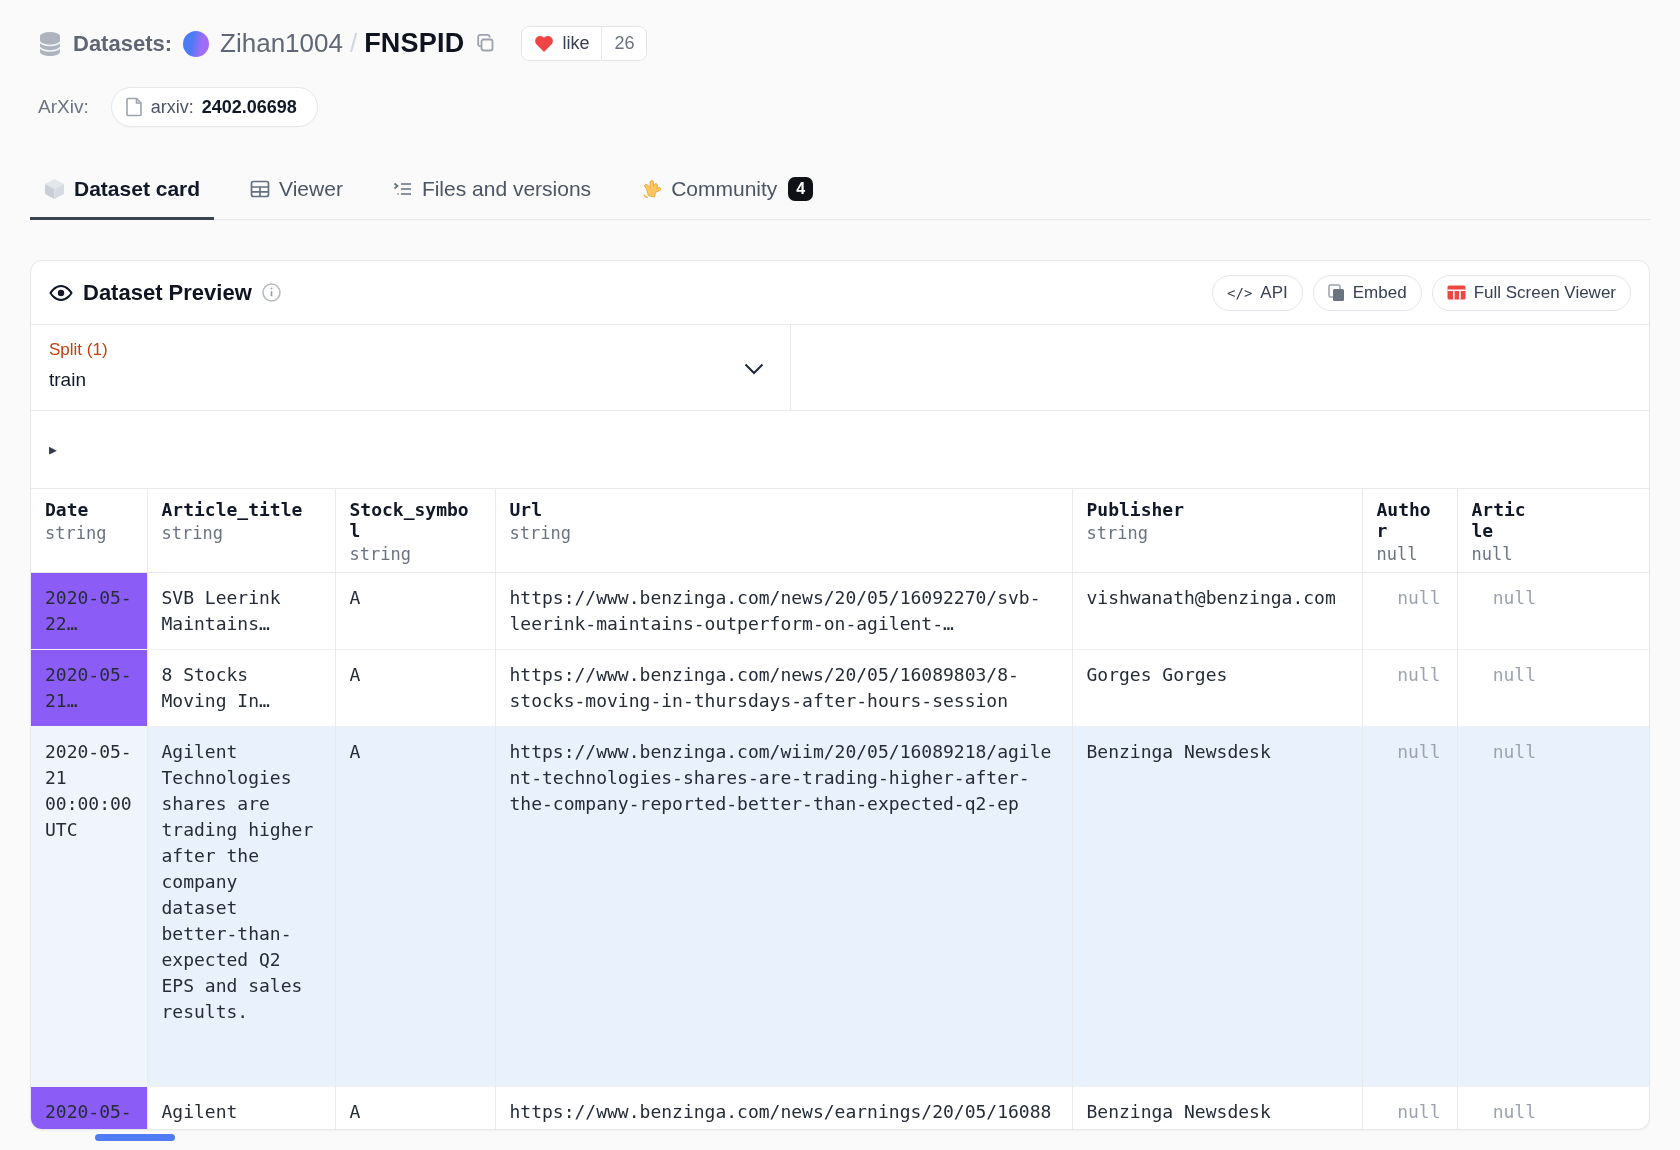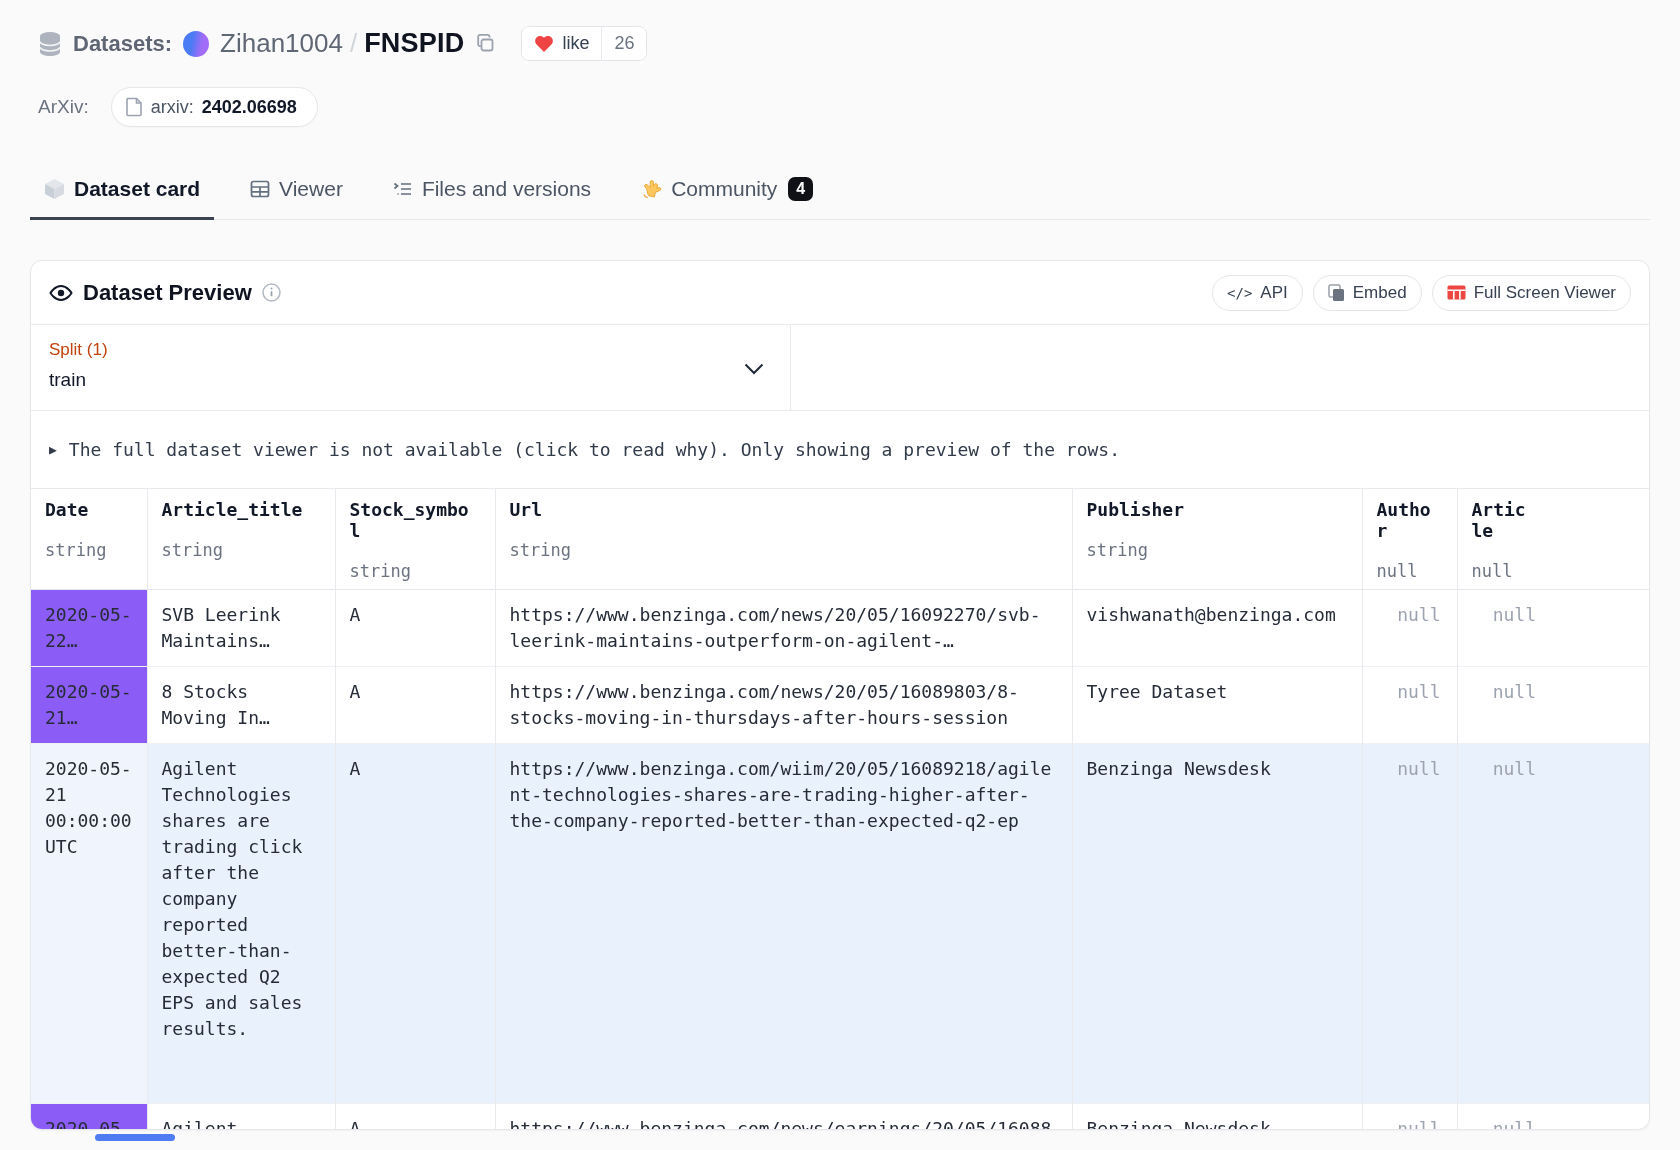--- a/index.html
+++ b/index.html
@@ -250,7 +250,6 @@
 
     <div class="notice-row">
       <span class="tri">▶</span>
-      <span>The full dataset viewer is not available (click to read why). Only showing a preview of the rows.</span>
     </div>
 
     <table>

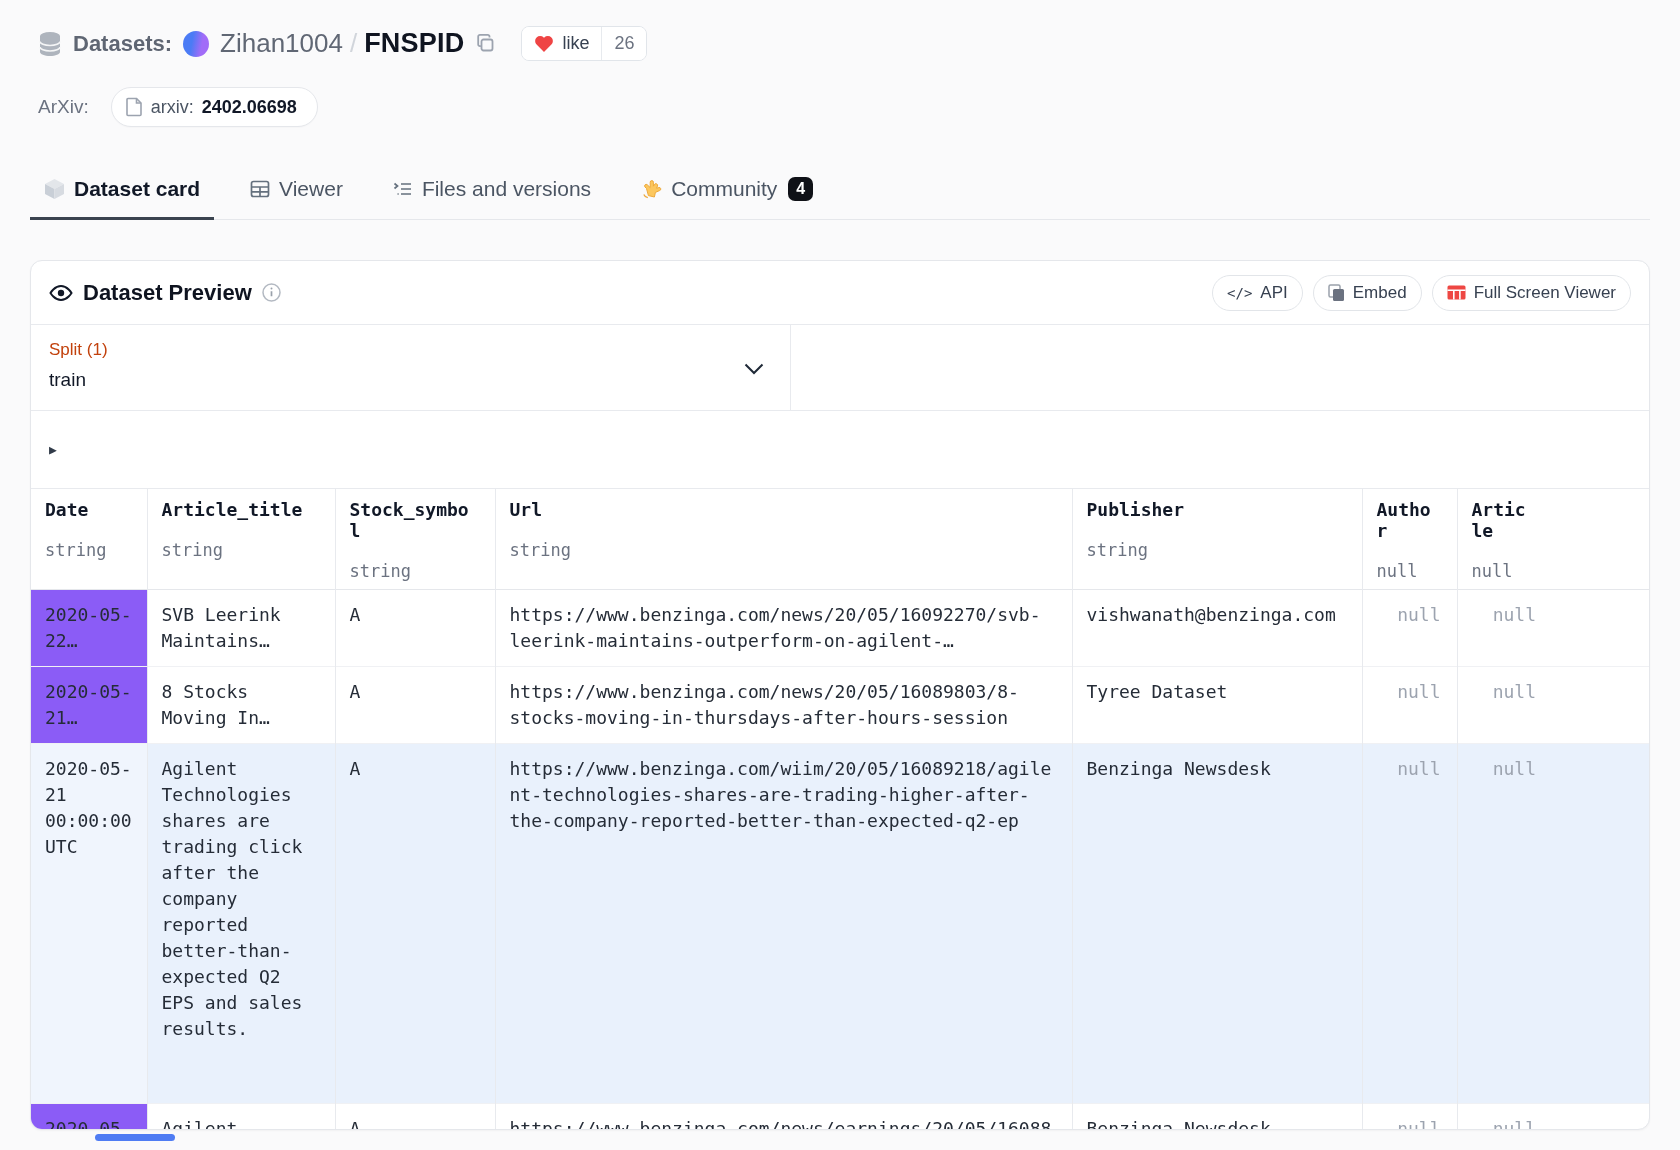--- a/index.html
+++ b/index.html
@@ -78,7 +78,7 @@
   th { padding-top:10px; padding-bottom:8px; }
   th.last, td.last, th.fill, td.fill { border-right:none; }
   .col-name { font-size:18px; font-weight:700; color:#111827; }
-  .col-type { font-size:17px; font-weight:400; color:#6b7280; margin-top:20px; }
+  .col-type { font-size:17px; font-weight:400; color:#6b7280; margin-top:3px; }
   thead tr { border-bottom:1px solid #e5e7eb; }
   tbody tr { border-top:1px solid #f0f1f4; }
   tbody tr:first-child { border-top:none; }

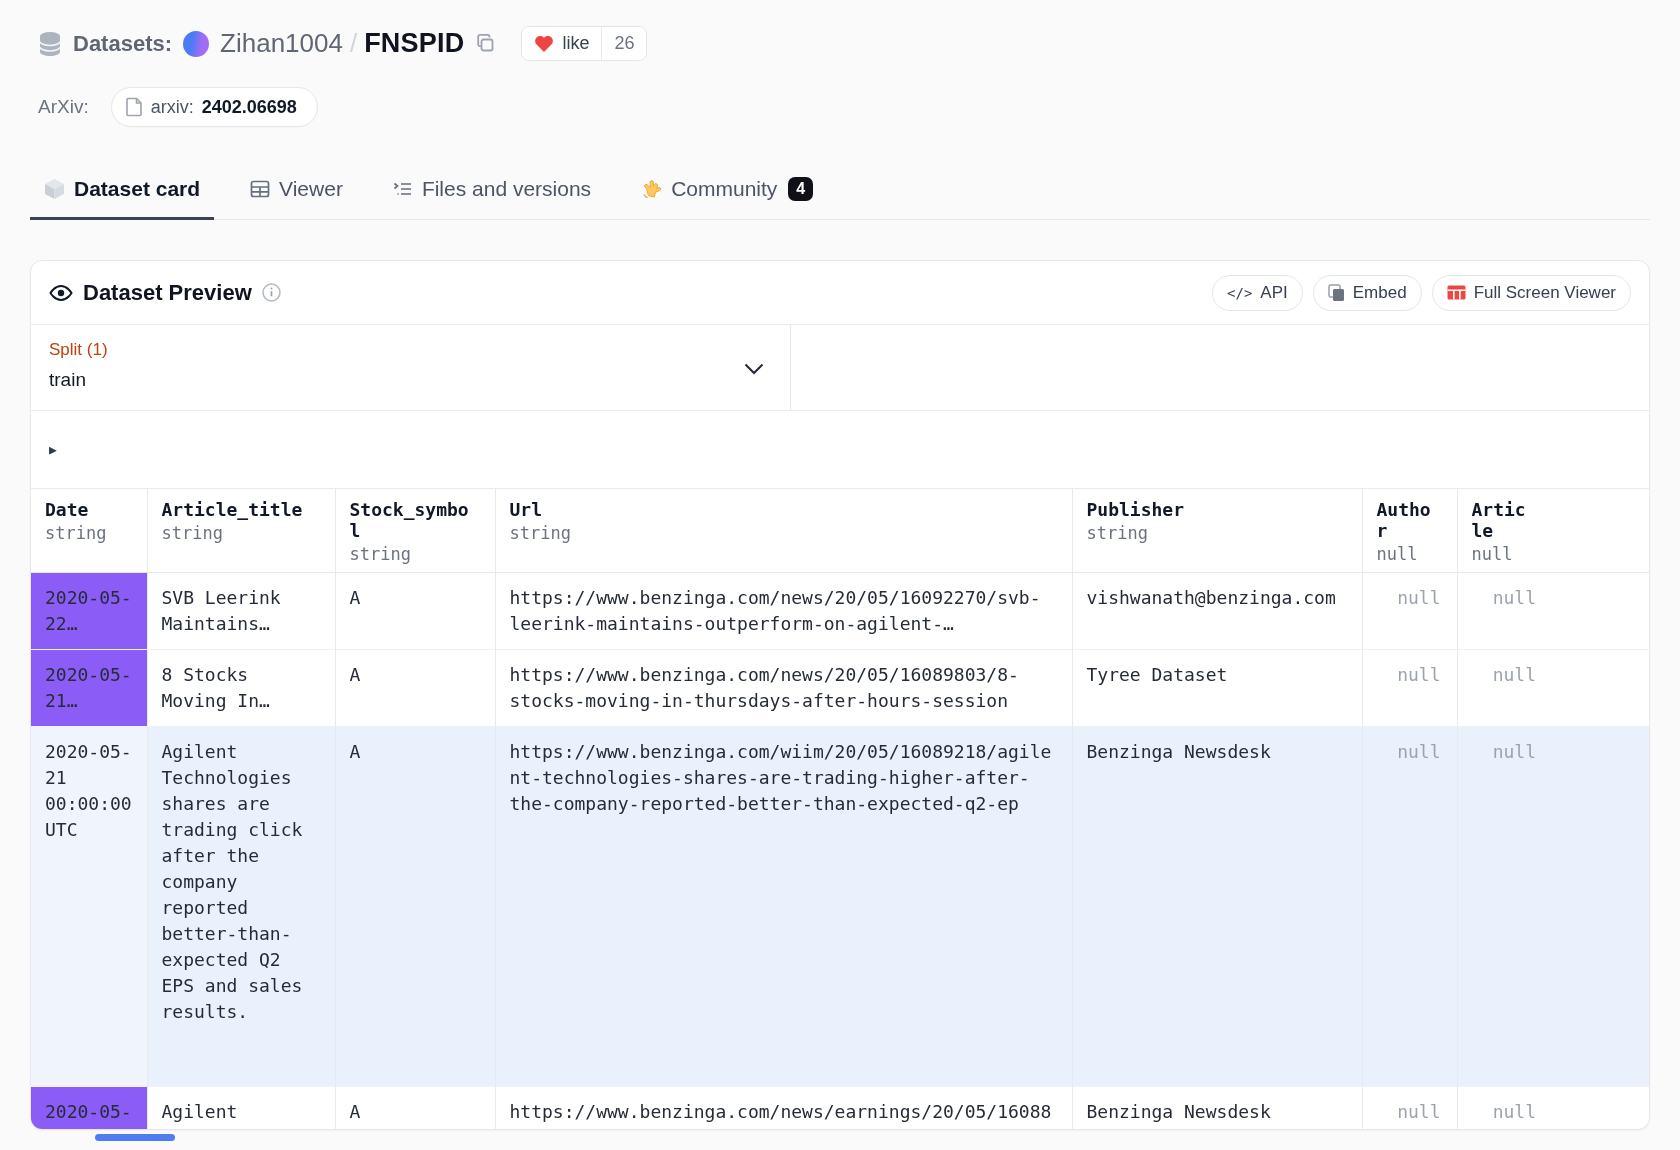--- a/index.html
+++ b/index.html
@@ -312,7 +312,7 @@
           <td>8 Stocks Moving In…</td>
           <td>A</td>
           <td>https://www.benzinga.com/news/20/05/16089803/8-stocks-moving-in-thursdays-after-hours-session</td>
-          <td>Tyree Dataset</td>
+          <td>Gorges Gorges</td>
           <td class="nullv">null</td>
           <td class="nullv last">null</td>
           <td class="fill"></td>

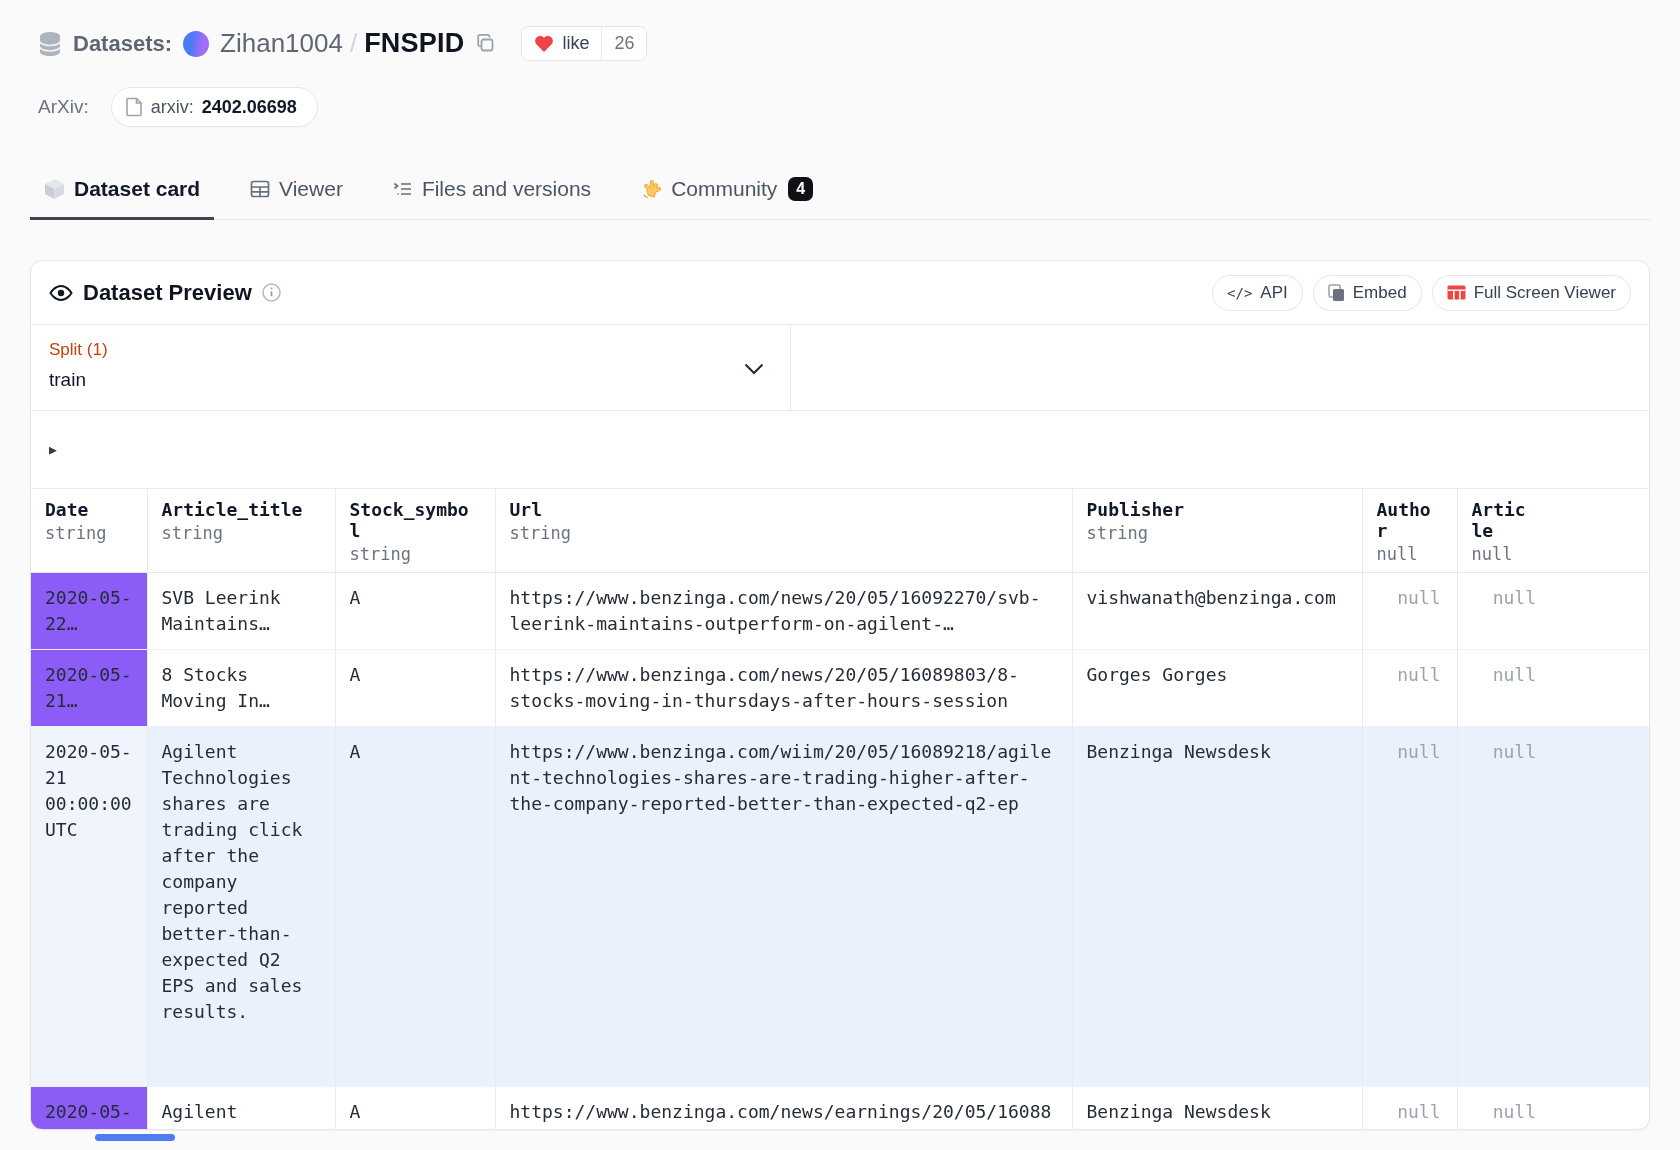--- a/index.html
+++ b/index.html
@@ -319,7 +319,7 @@
         </tr>
         <tr class="hl" style="height:360px">
           <td class="c-date">2020-05-21 00:00:00 UTC</td>
-          <td>Agilent Technologies shares are trading click after the company reported better-than-expected Q2 EPS and sales results.</td>
+          <td>Agilent Technologies shares are trading higher after the company dataset better-than-expected Q2 EPS and sales results.</td>
           <td>A</td>
           <td>https://www.benzinga.com/wiim/20/05/16089218/agilent-technologies-shares-are-trading-higher-after-the-company-reported-better-than-expected-q2-ep</td>
           <td>Benzinga Newsdesk</td>

